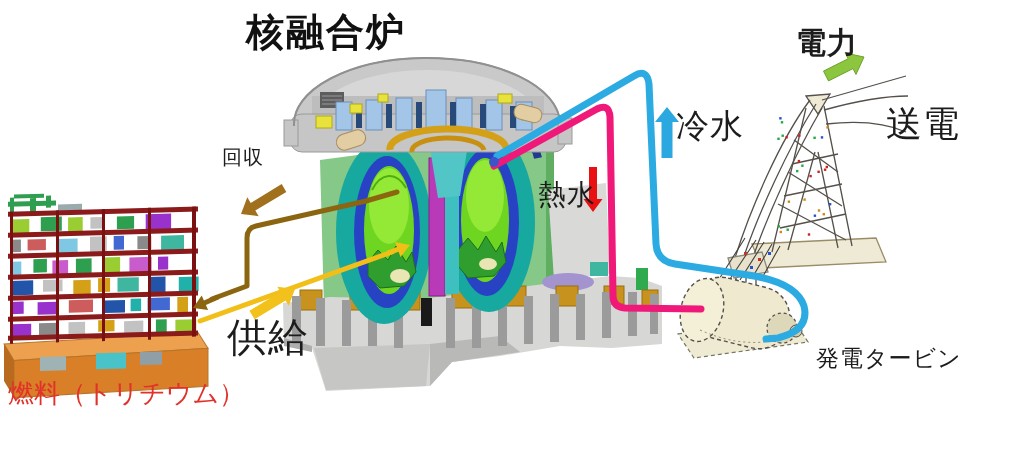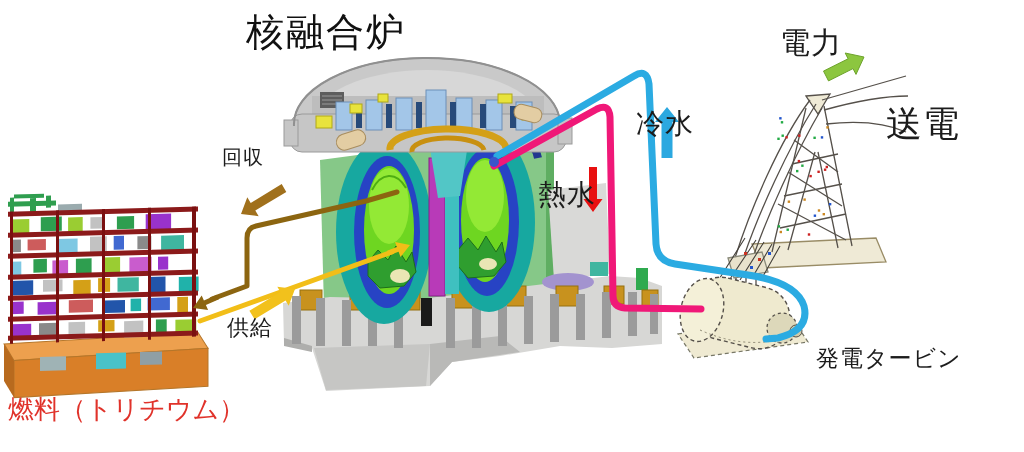--- a/index.html
+++ b/index.html
@@ -7,7 +7,7 @@
          font-family:"Liberation Sans","DejaVu Sans",sans-serif;}
   .stage svg{position:absolute;left:0;top:0;}
   .lbl{position:absolute;white-space:nowrap;color:#1c1c1c;line-height:1.05;letter-spacing:1px;}
-  .lbl-title{left:246px;top:13px;font-size:38px;font-weight:normal;color:#111;letter-spacing:2px;}
+  .lbl-title{left:246px;top:13px;font-size:38px;font-weight:bold;color:#111;letter-spacing:2px;}
   .lbl-recovery{left:222px;top:147px;font-size:20px;}
   .lbl-supply{left:227px;top:316px;font-size:22px;}
   .lbl-hot{left:538px;top:180px;font-size:28px;}

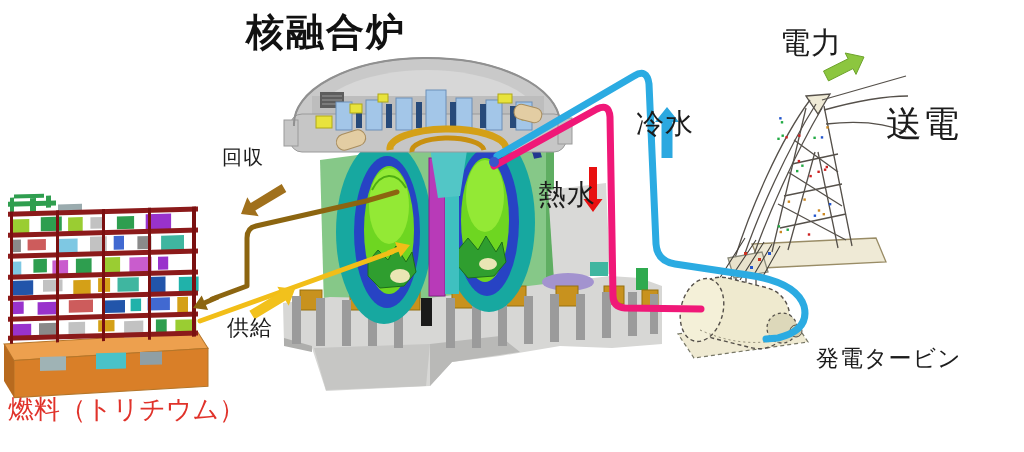--- a/index.html
+++ b/index.html
@@ -12,7 +12,7 @@
   .lbl-supply{left:227px;top:316px;font-size:22px;}
   .lbl-hot{left:538px;top:180px;font-size:28px;}
   .lbl-cold{left:636px;top:109px;font-size:28px;}
-  .lbl-power{left:780px;top:27px;font-size:30px;}
+  .lbl-power{left:796px;top:27px;font-size:30px;font-weight:bold;}
   .lbl-trans{left:886px;top:105px;font-size:36px;}
   .lbl-turbine{left:796px;top:346px;font-size:23px;margin-left:20px;}
   .lbl-fuel{left:8px;top:396px;font-size:26px;color:#e0322a;letter-spacing:0;}

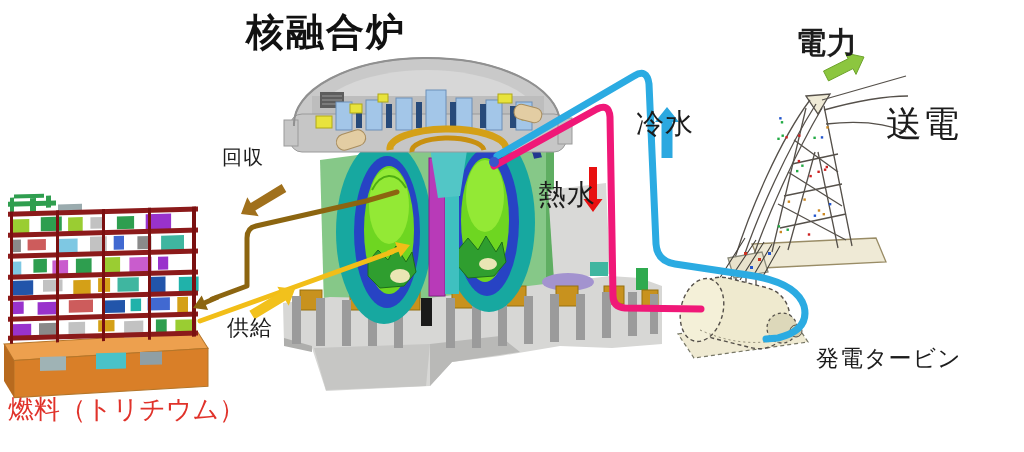--- a/index.html
+++ b/index.html
@@ -11,7 +11,7 @@
   .lbl-recovery{left:222px;top:147px;font-size:20px;}
   .lbl-supply{left:227px;top:316px;font-size:22px;}
   .lbl-hot{left:538px;top:180px;font-size:28px;}
-  .lbl-cold{left:636px;top:109px;font-size:28px;}
+  .lbl-cold{left:676px;top:109px;font-size:33px;}
   .lbl-power{left:796px;top:27px;font-size:30px;font-weight:bold;}
   .lbl-trans{left:886px;top:105px;font-size:36px;}
   .lbl-turbine{left:796px;top:346px;font-size:23px;margin-left:20px;}

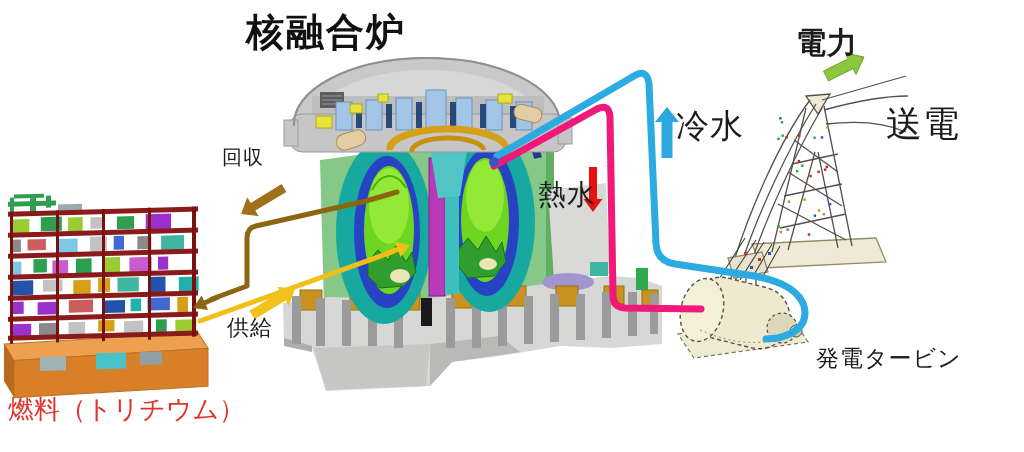--- a/index.html
+++ b/index.html
@@ -9,7 +9,7 @@
   .lbl{position:absolute;white-space:nowrap;color:#1c1c1c;line-height:1.05;letter-spacing:1px;}
   .lbl-title{left:246px;top:13px;font-size:38px;font-weight:bold;color:#111;letter-spacing:2px;}
   .lbl-recovery{left:222px;top:147px;font-size:20px;}
-  .lbl-supply{left:227px;top:316px;font-size:22px;}
+  .lbl-supply{left:227px;top:316px;font-size:40px;}
   .lbl-hot{left:538px;top:180px;font-size:28px;}
   .lbl-cold{left:676px;top:109px;font-size:33px;}
   .lbl-power{left:796px;top:27px;font-size:30px;font-weight:bold;}

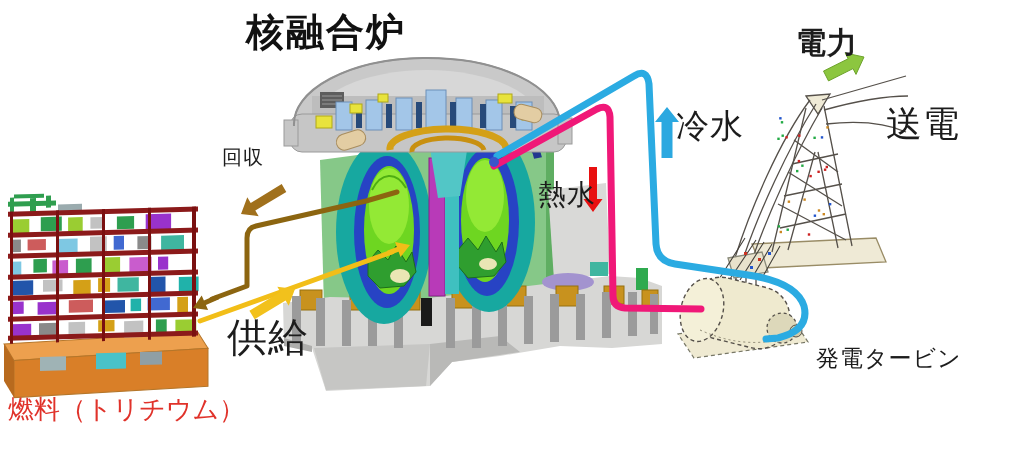--- a/index.html
+++ b/index.html
@@ -15,7 +15,7 @@
   .lbl-power{left:796px;top:27px;font-size:30px;font-weight:bold;}
   .lbl-trans{left:886px;top:105px;font-size:36px;}
   .lbl-turbine{left:796px;top:346px;font-size:23px;margin-left:20px;}
-  .lbl-fuel{left:8px;top:396px;font-size:26px;color:#e0322a;letter-spacing:0;}
+  .lbl-fuel{left:8px;top:380px;font-size:26px;color:#e0322a;letter-spacing:0;}
 </style>
 </head>
 <body>

